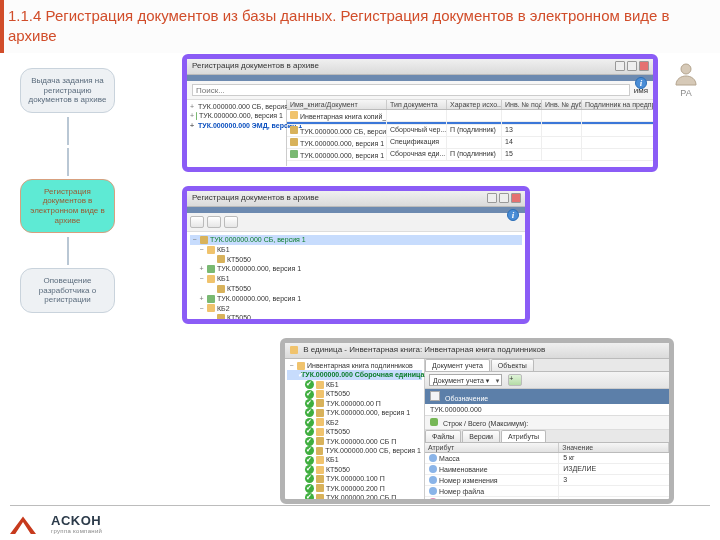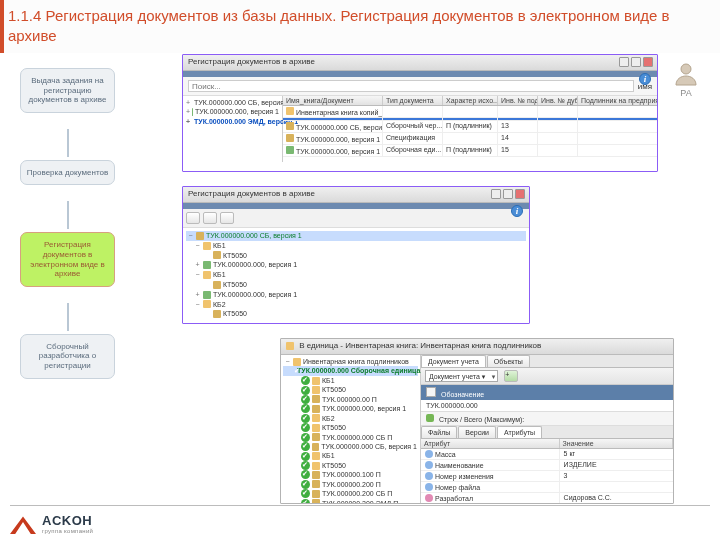--- a/index.html
+++ b/index.html
@@ -65,8 +65,8 @@
   .pa-label { font-size: 9px; color: #8a8a8a; margin-top: 2px; }
   .window {
     position: absolute;
-    border: 1px solid #8b5cf6;
-    border-radius: 1px;
+    border: 5px solid #8b5cf6;
+    border-radius: 6px;
     background: #fff;
     overflow: hidden;
   }

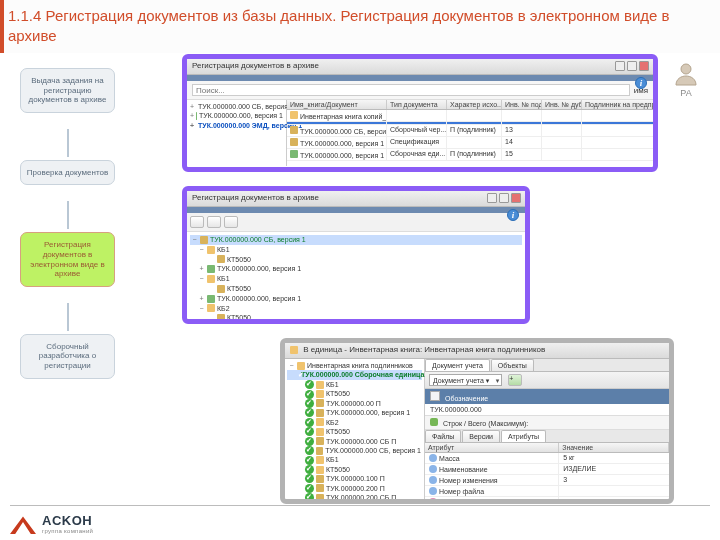--- a/index.html
+++ b/index.html
@@ -30,12 +30,12 @@
   .step {
     background: #eef1f4;
     border: 1px solid #c9d3dc;
-    border-radius: 7px;
+    border-radius: 12px;
     padding: 7px 5px;
     text-align: center;
     font-size: 8px;
     color: #5a6b7c;
-    margin-bottom: 16px;
+    margin-bottom: 4px;
     line-height: 1.2;
   }
   .step.active {

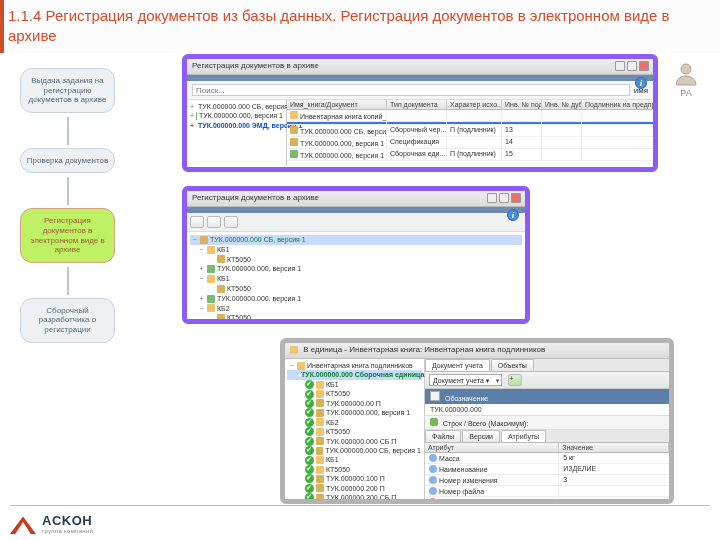--- a/index.html
+++ b/index.html
@@ -172,7 +172,6 @@
 <div class="left-col">
   <div class="step">Выдача задания на регистрацию документов в архиве</div>
   <div class="connector"></div>
-  <div class="step">Проверка документов</div>
   <div class="connector"></div>
   <div class="step active">Регистрация документов в электронном виде в архиве</div>
   <div class="connector"></div>

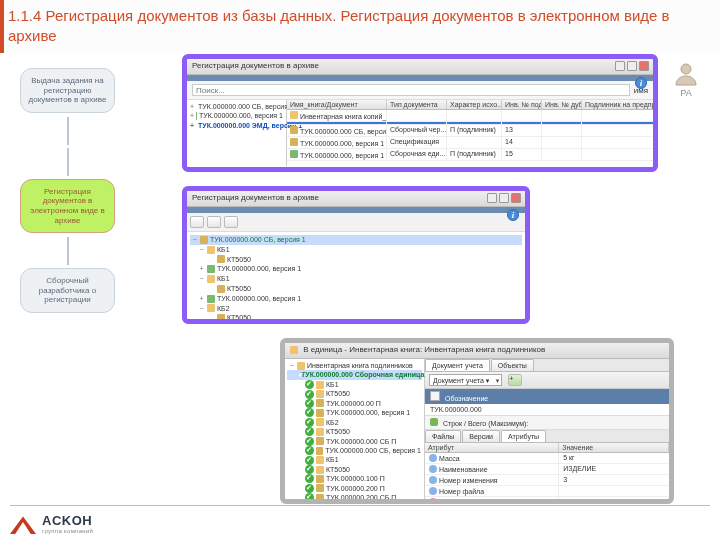--- a/index.html
+++ b/index.html
@@ -39,7 +39,7 @@
     line-height: 1.2;
   }
   .step.active {
-    background: #bef264;
+    background: #5eead4;
     border-color: #d7a07f;
     color: #9a5a33;
   }

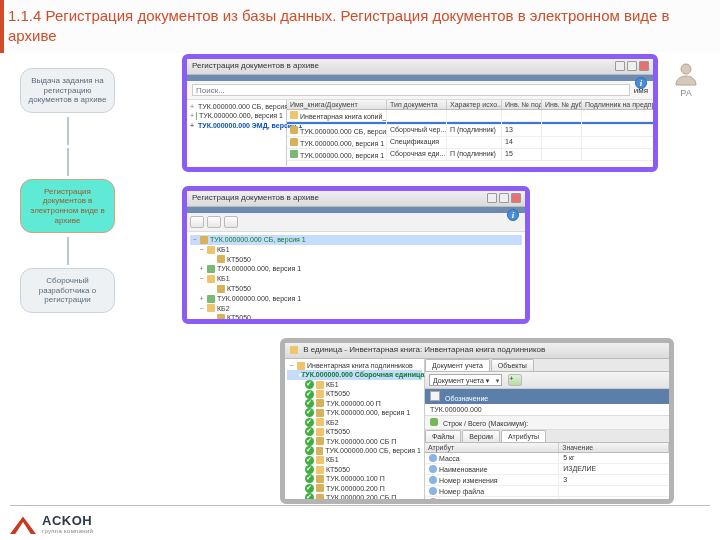--- a/index.html
+++ b/index.html
@@ -175,7 +175,7 @@
   <div class="connector"></div>
   <div class="step active">Регистрация документов в электронном виде в архиве</div>
   <div class="connector"></div>
-  <div class="step">Сборочный разработчика о регистрации</div>
+  <div class="step">Оповещение разработчика о регистрации</div>
 </div>
 
 <div class="pa-box">

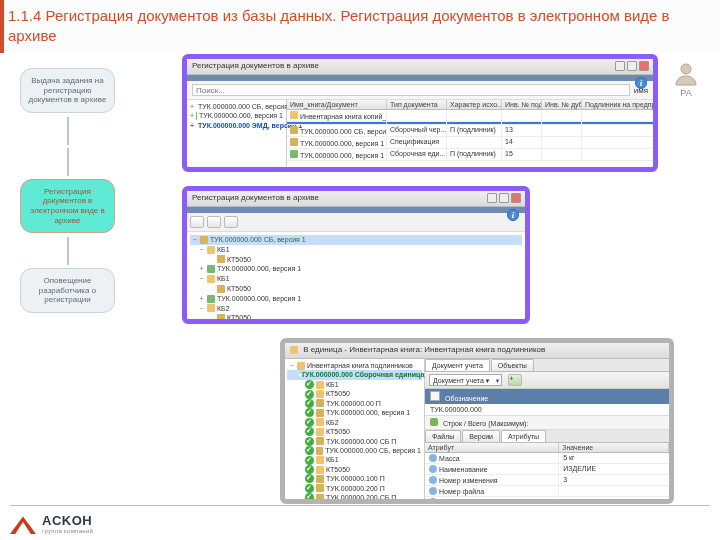--- a/index.html
+++ b/index.html
@@ -147,7 +147,7 @@
     position:absolute;
     bottom:6px; left:10px;
   }
-  .footer-logo { display:flex; align-items:center; gap:6px; }
+  .footer-logo { display:flex; align-items:center; gap:15px; }
   .footer-mark {
     width:26px; height:22px;
     background:#c73a1d;

